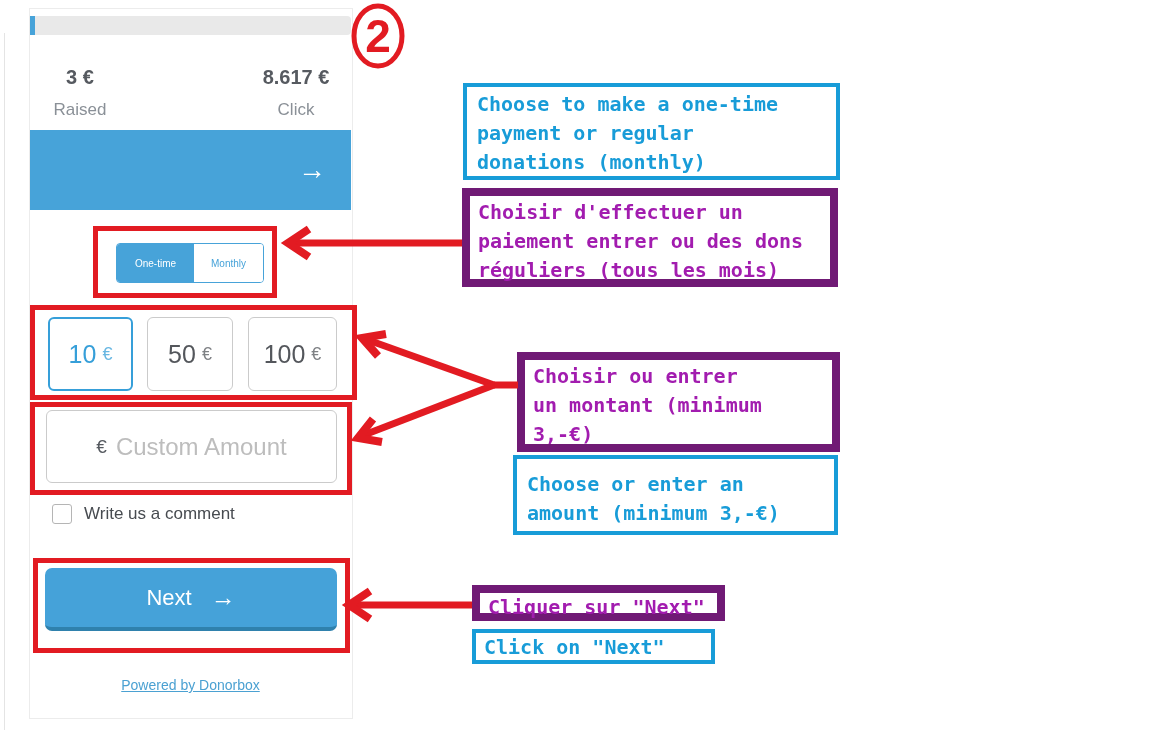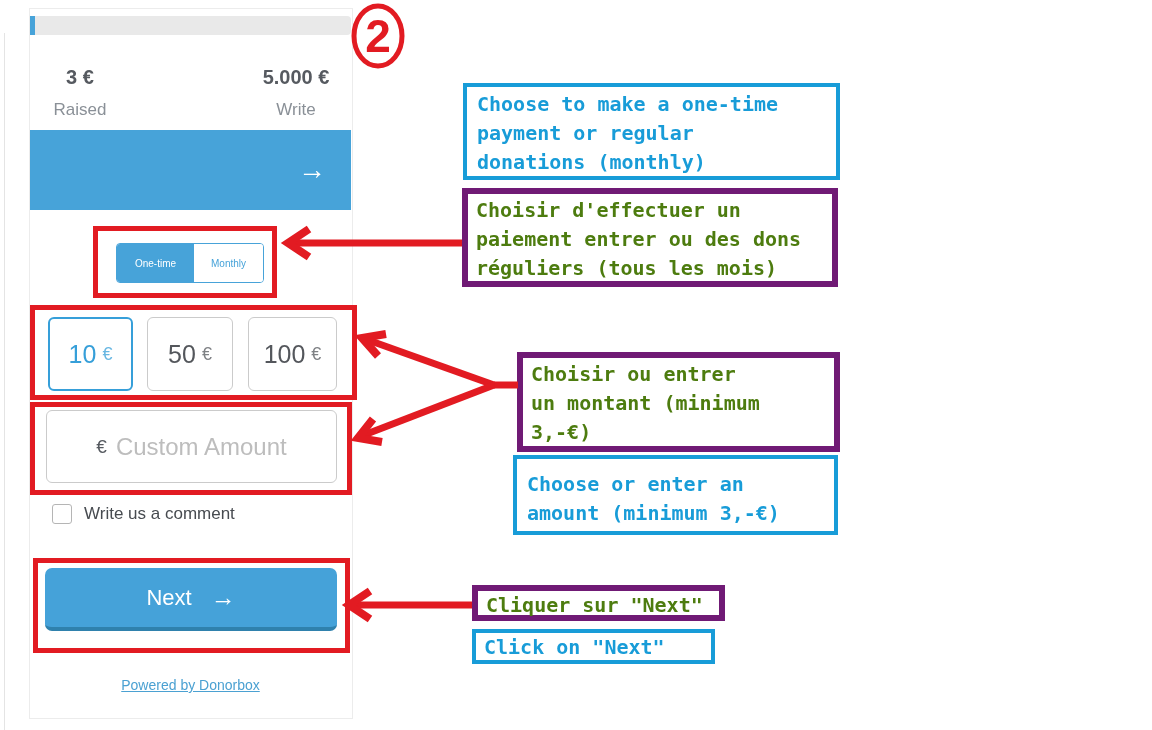--- a/index.html
+++ b/index.html
@@ -94,7 +94,7 @@
 
   <div id="raised-val" class="abs stat-val">3 €</div>
   <div id="raised-lab" class="abs stat-lab">Raised</div>
-  <div id="goal-val" class="abs stat-val">5.000 €</div>
+  <div id="goal-val" class="abs stat-val">8.617 €</div>
   <div id="goal-lab" class="abs stat-lab">Write</div>
 
   <div id="carousel" class="abs">

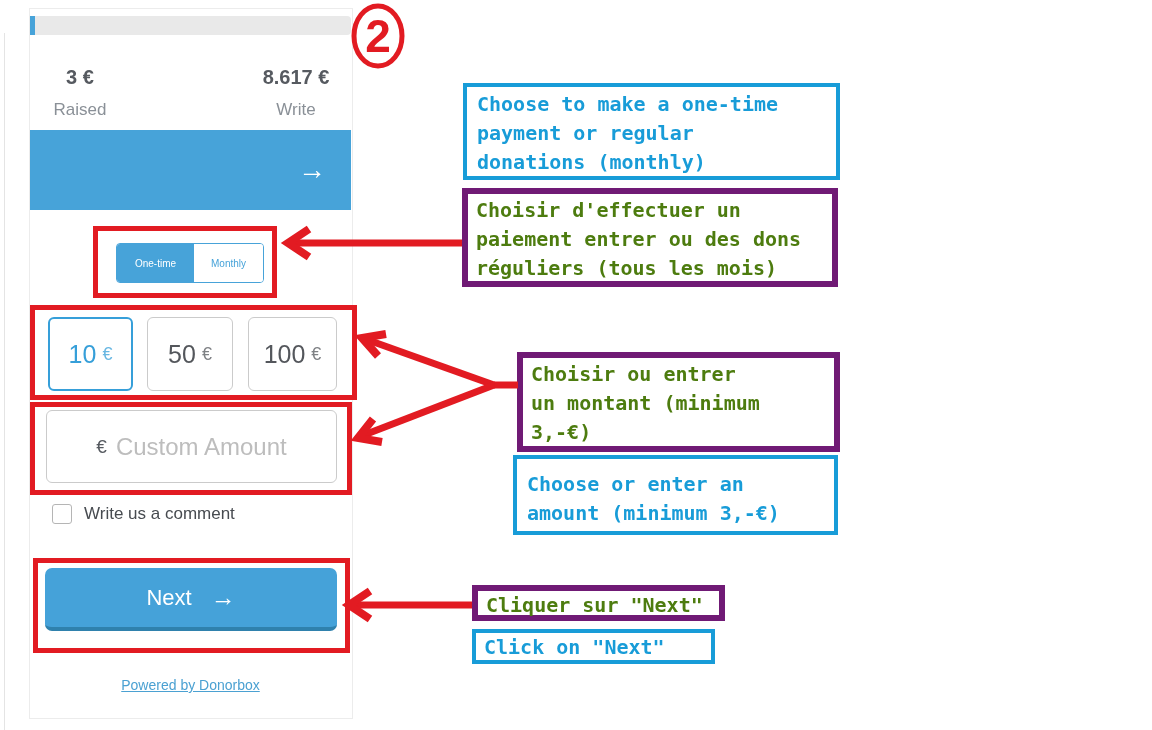--- a/index.html
+++ b/index.html
@@ -95,7 +95,7 @@
   <div id="raised-val" class="abs stat-val">3 €</div>
   <div id="raised-lab" class="abs stat-lab">Raised</div>
   <div id="goal-val" class="abs stat-val">8.617 €</div>
-  <div id="goal-lab" class="abs stat-lab">Write</div>
+  <div id="goal-lab" class="abs stat-lab">Click</div>
 
   <div id="carousel" class="abs">
     <div id="dot-1" class="dot active"></div>

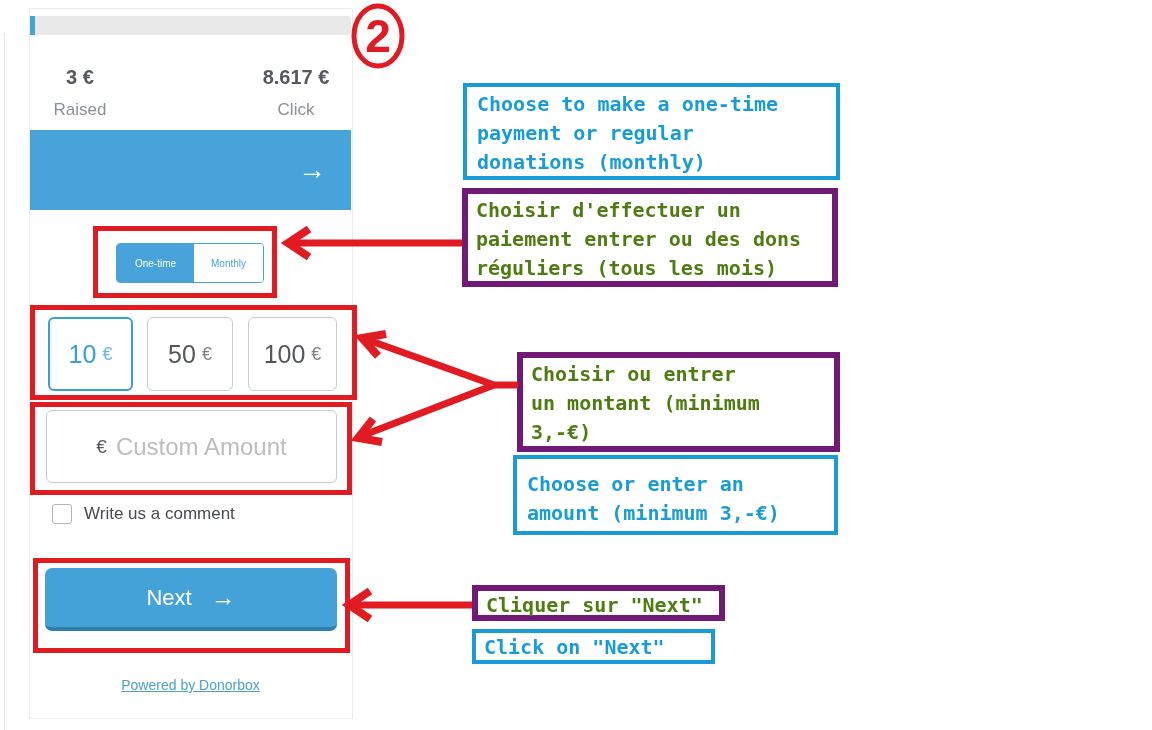--- a/index.html
+++ b/index.html
@@ -70,7 +70,7 @@
 
   
   .ann-box { font-family:"DejaVu Sans Mono", monospace; font-weight:bold; font-size:20px; line-height:29px; background:#fff; }
-  .ann-box.red  { border:6px solid #701a75; color:#4d7c0f; }
+  .ann-box.red  { border:8px solid #701a75; color:#a21caf; }
   .ann-box.blue { border:4px solid #189cd8; color:#189cd8; }
   #ann-en-toggle { left:463px; top:83px;  width:377px; height:97px;  padding:3px 10px; }
   #ann-fr-toggle { left:462px; top:188px; width:376px; height:99px;  padding:2px 8px; }

